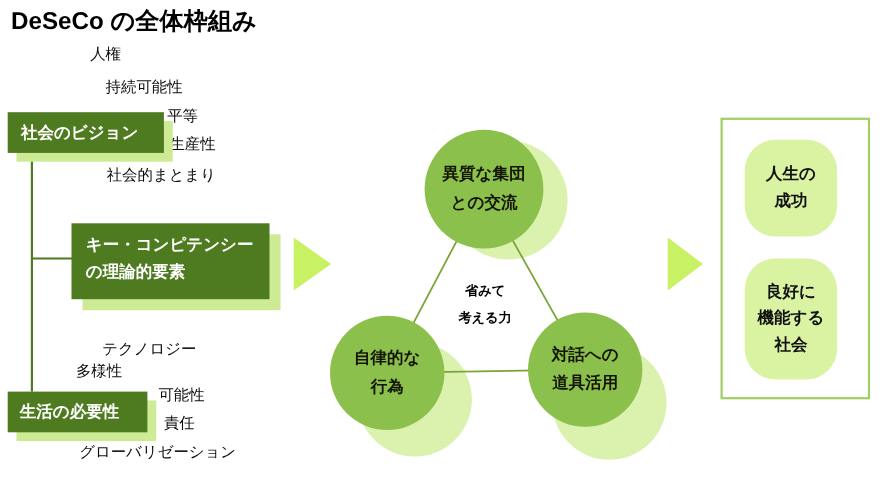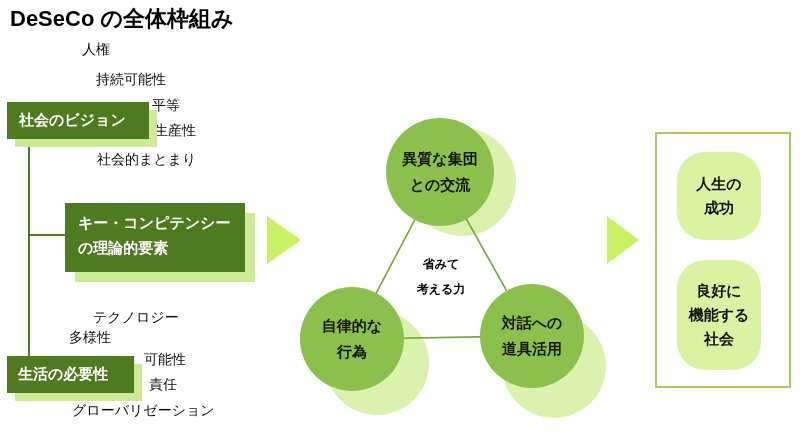--- a/index.html
+++ b/index.html
@@ -38,7 +38,7 @@
   .outer-box {
     position:absolute; left:655px; top:107px; width:136px; height:256px;
     border:2px solid var(--outer-box-border,#a0ce62); background:#fff;
-    box-sizing:border-box; z-index:3;margin-top:25px;
+    box-sizing:border-box; z-index:3;
   }
   .result-box {
     position:absolute; background:var(--result-box-fill,#daf3a2); border-radius:28px;

